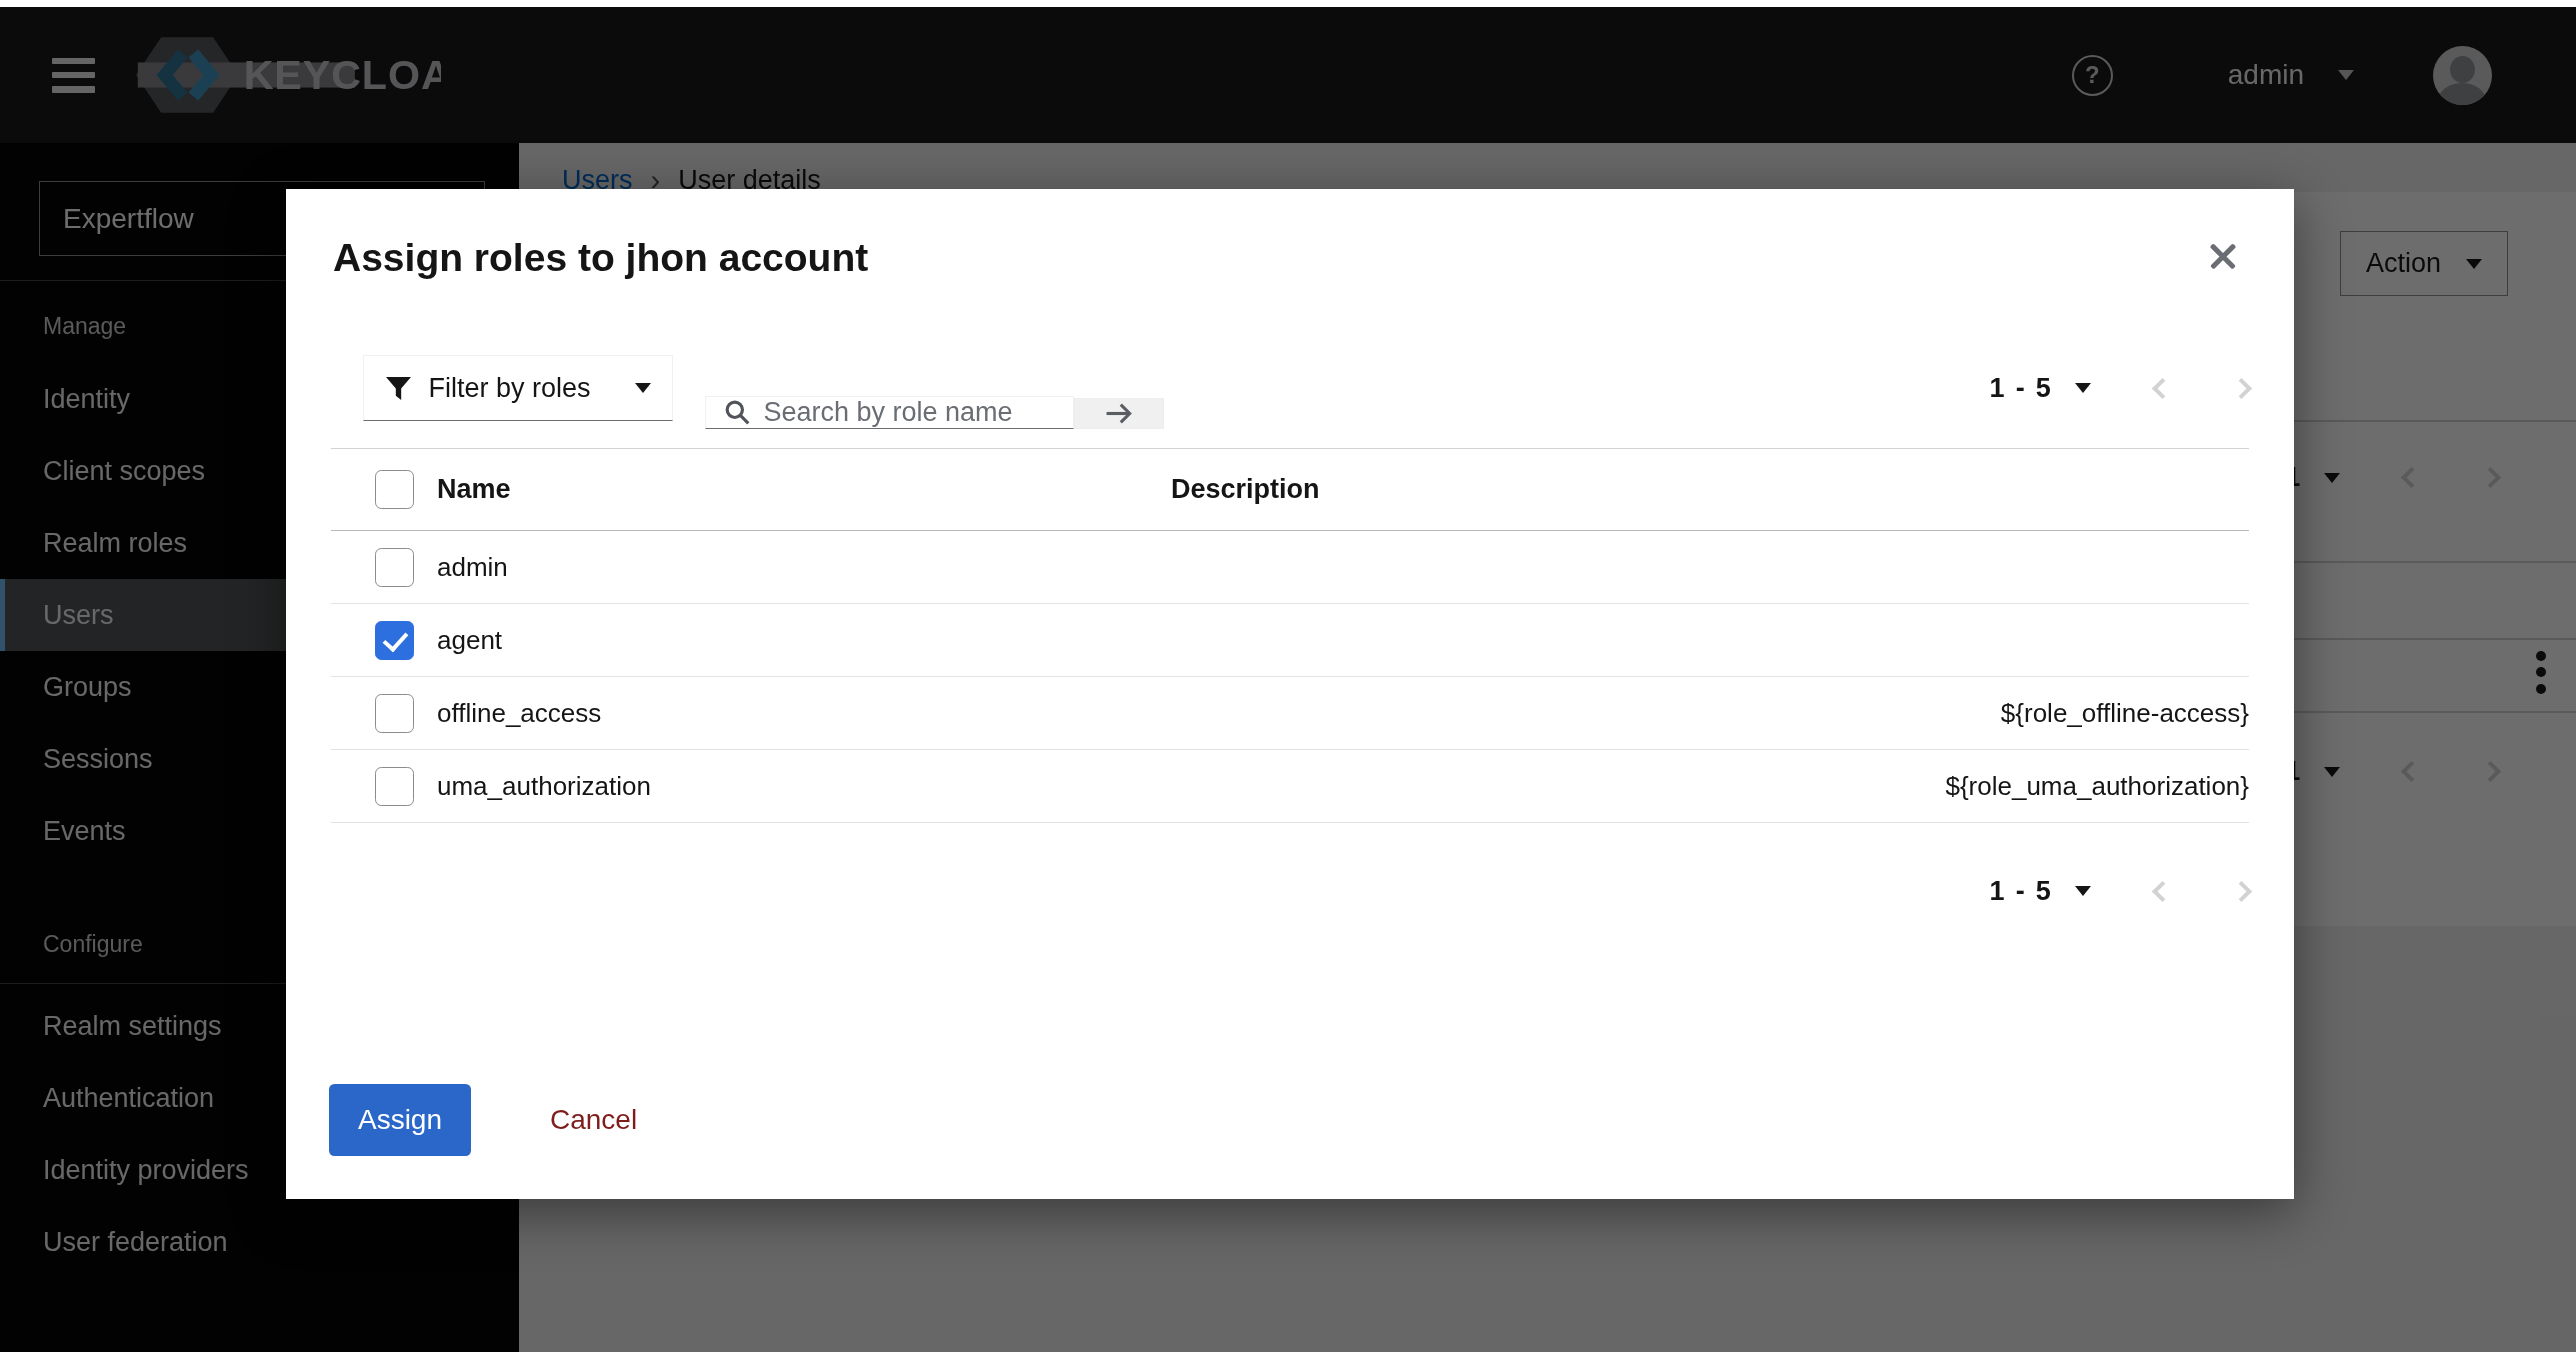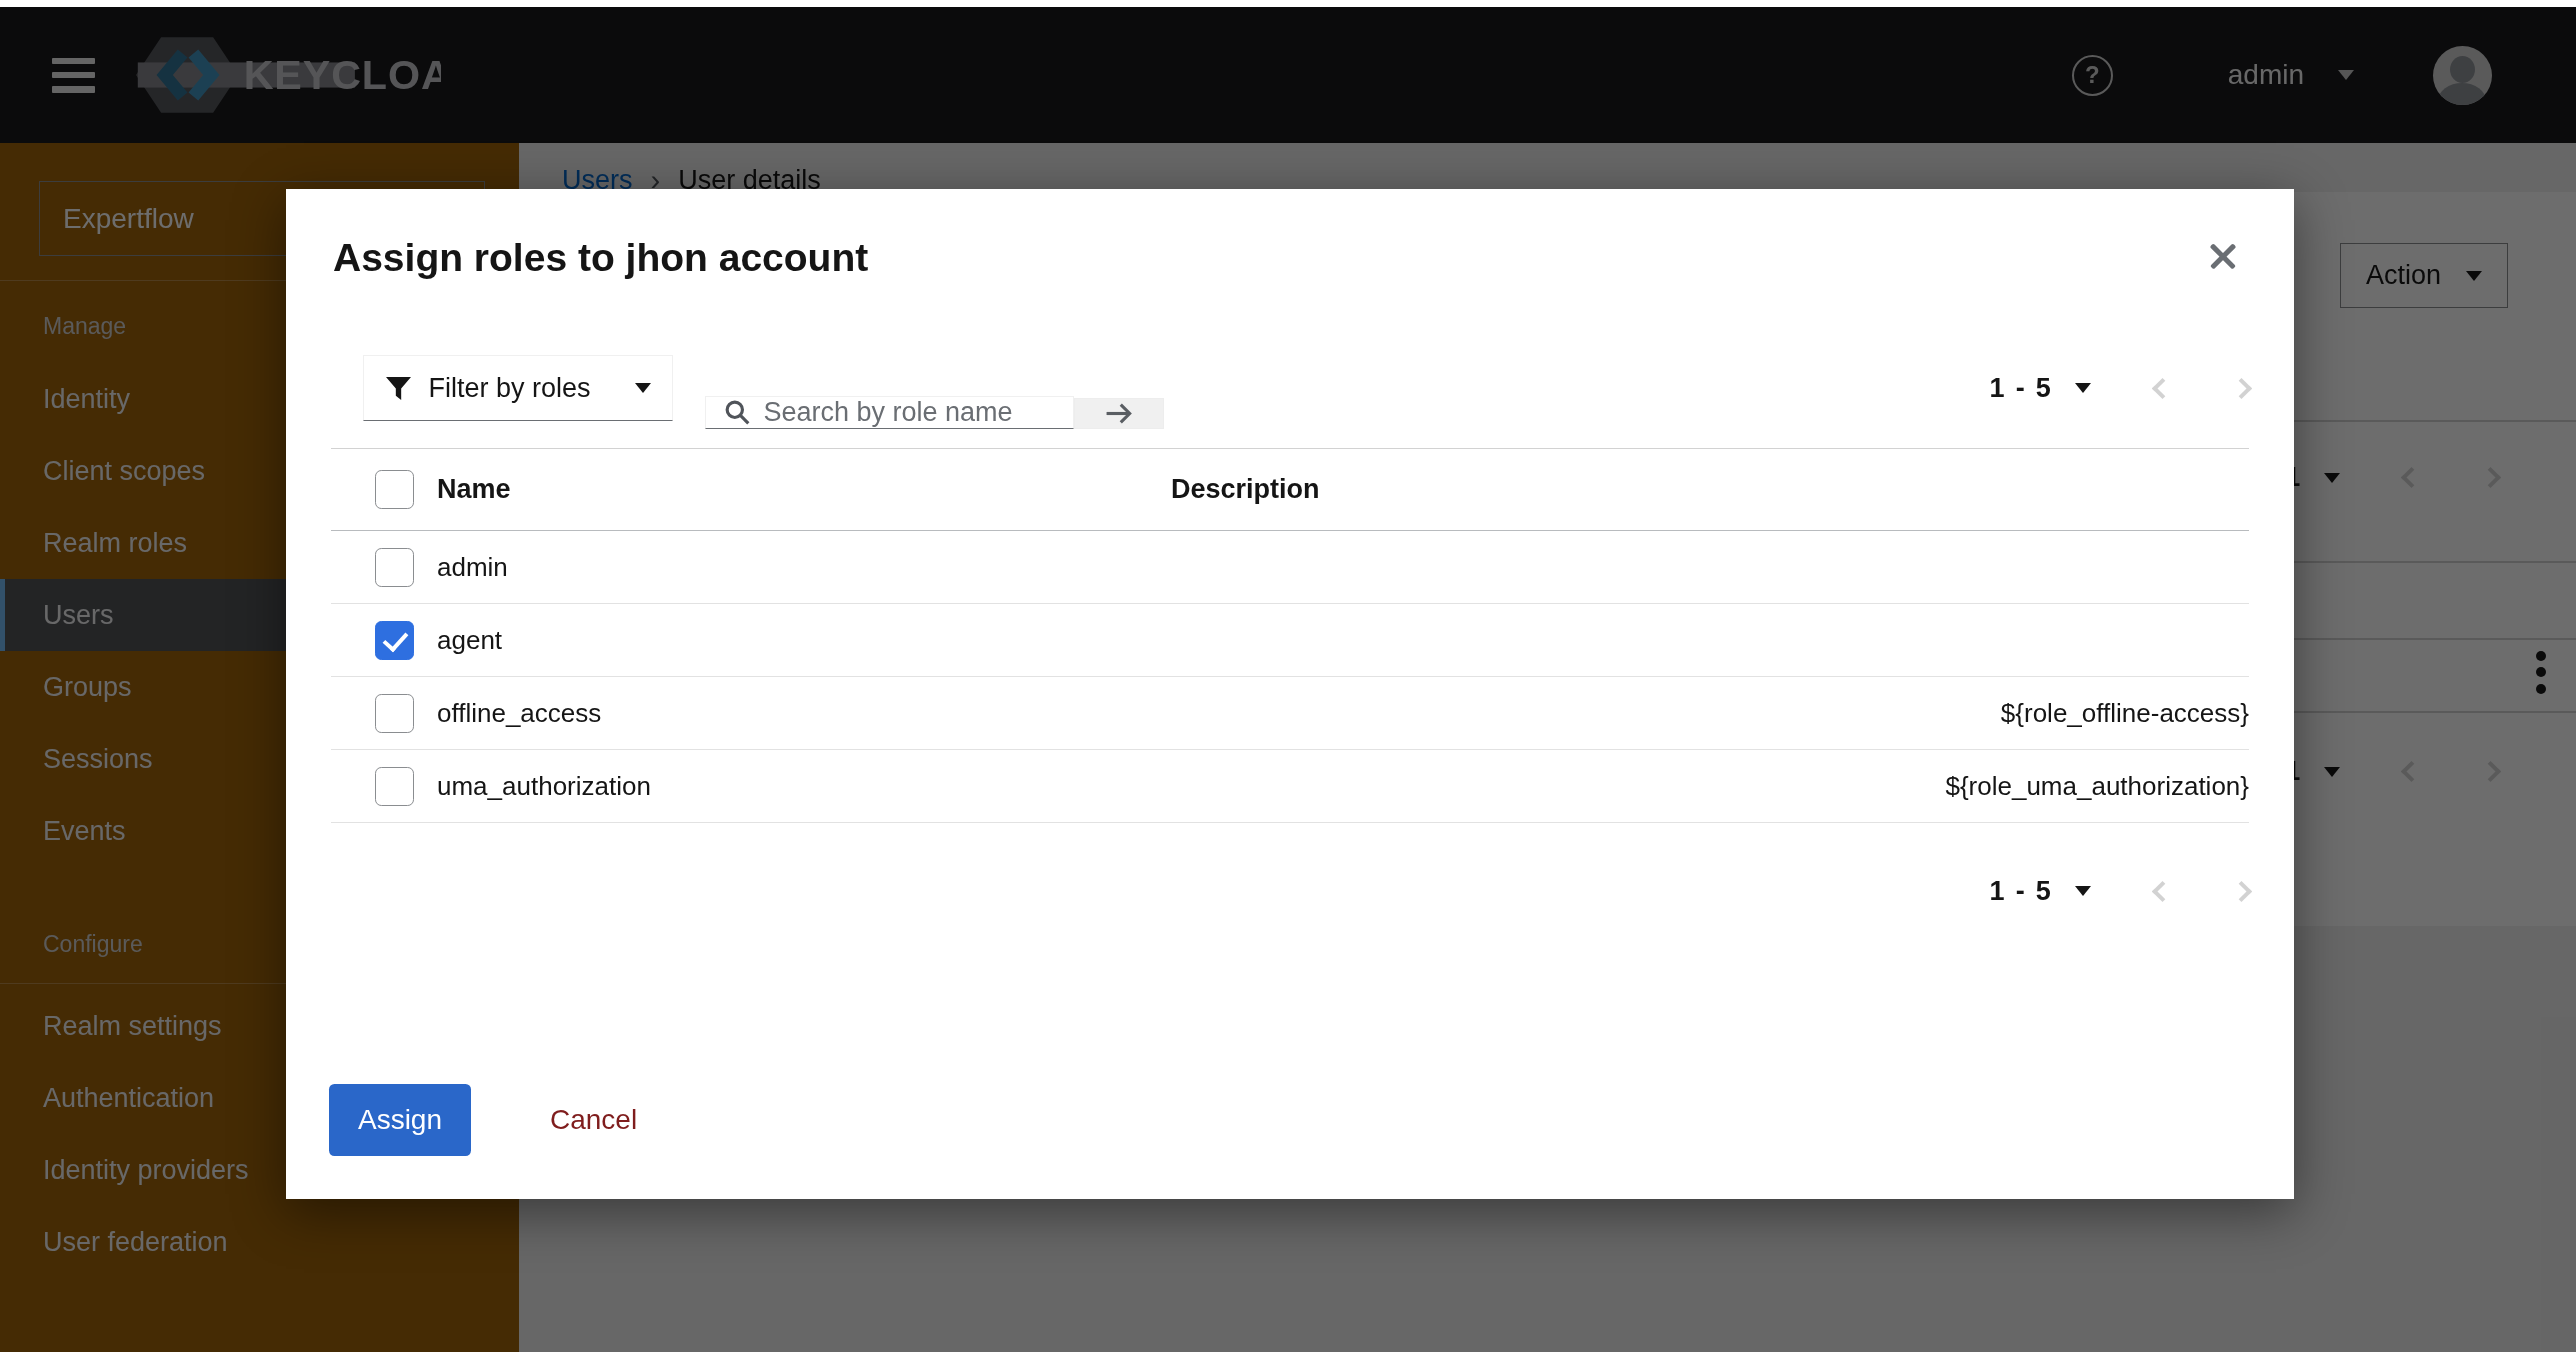--- a/index.html
+++ b/index.html
@@ -26,7 +26,7 @@
   .avatar .body { position:absolute; left:5.4px; top:37px; width:48px; height:36px; border-radius:50% 50% 0 0; background:#8f949a; }
 
   
-  .sidebar { position:absolute; top:136px; left:0; width:519px; bottom:0; background:#a16207; }
+  .sidebar { position:absolute; top:136px; left:0; width:519px; bottom:0; background:#000000; }
   .realm-box { position:absolute; top:38px; left:39px; width:446px; height:75px; border:1.8px solid #8a8d90;
                display:flex; align-items:center; padding:0 21.5px 0 23px; color:#fff; font-size:28px; cursor:pointer; }
   .realm-caret { margin-left:auto; border-top-color:#fff; }

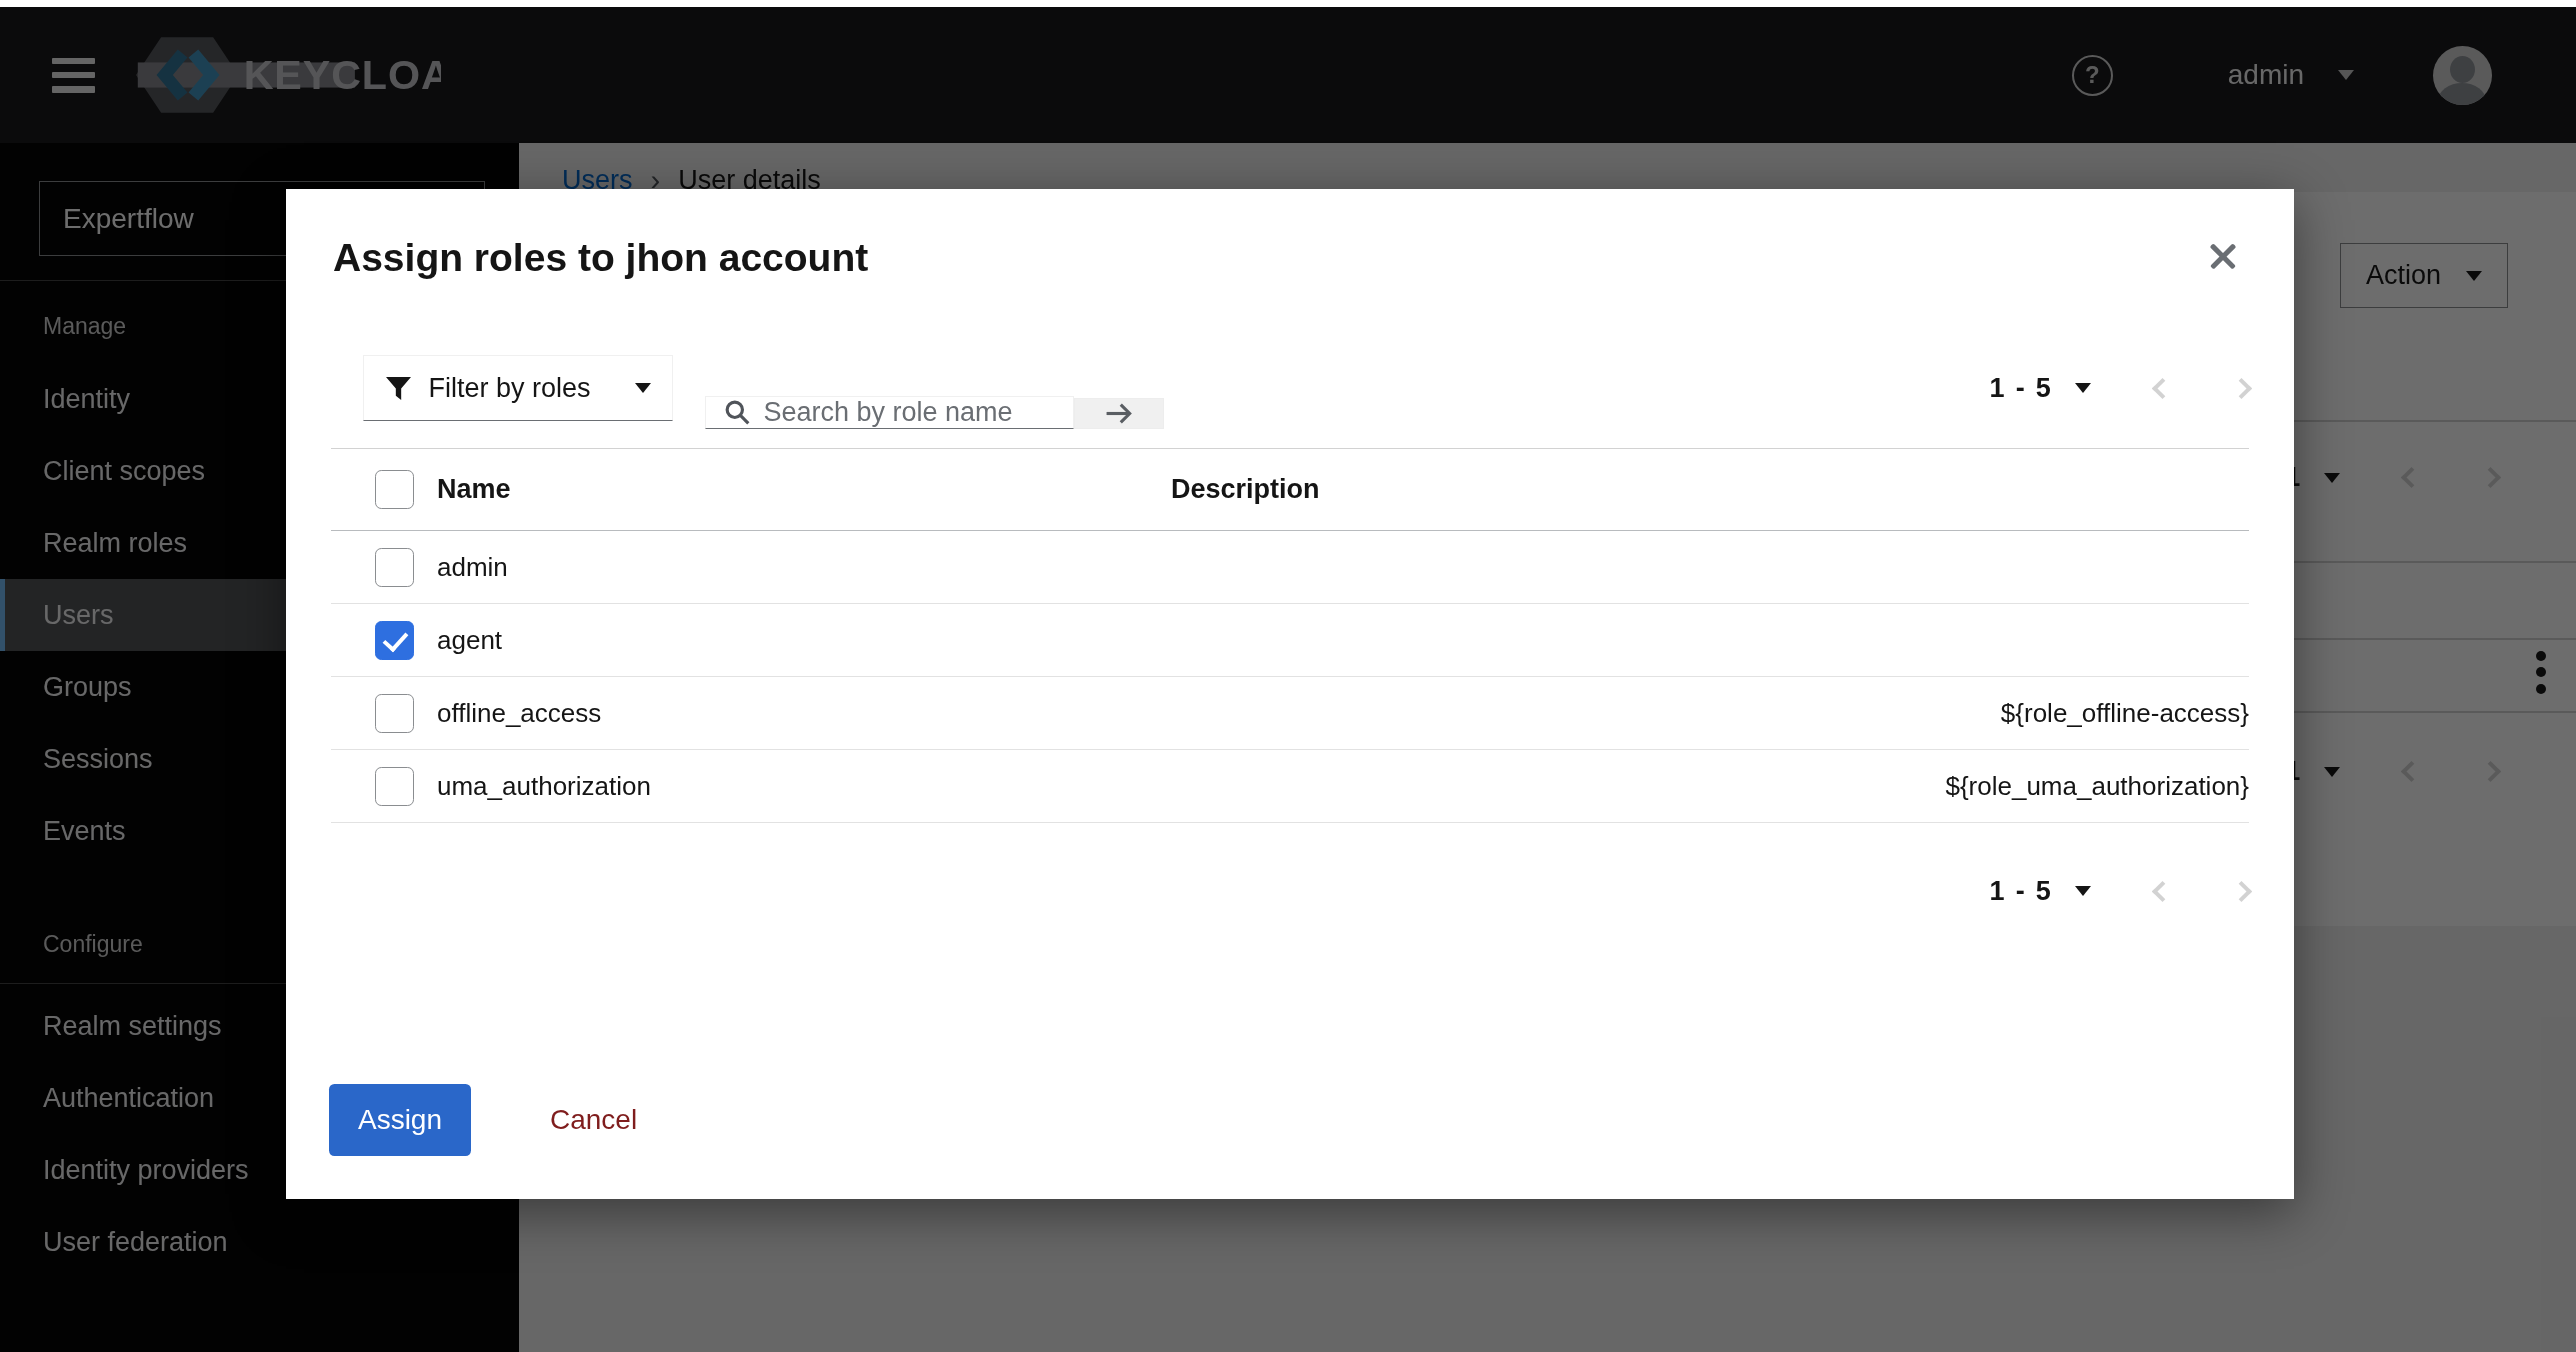--- a/index.html
+++ b/index.html
@@ -46,7 +46,7 @@
   .breadcrumb .bc-sep { color:#4d5258; font-size:29px; }
   .breadcrumb .bc-current { color:#151515; }
   .bg-card { position:absolute; top:49px; left:0; right:0; height:734px; background:#fff; }
-  .action-btn { position:absolute; top:51px; right:68px; height:65px; padding:0 25px; border:1.8px solid #8a8d90;
+  .action-btn { position:absolute; top:39px; right:68px; height:65px; padding:0 25px; border:1.8px solid #8a8d90;
                 background:#fff; display:flex; align-items:center; gap:25px; font-size:27px; color:#151515; cursor:pointer; }
   .action-btn .caret { border-top-color:#151515; }
   .bg-divider { position:absolute; left:0; right:0; height:1.8px; background:#d2d2d2; }

